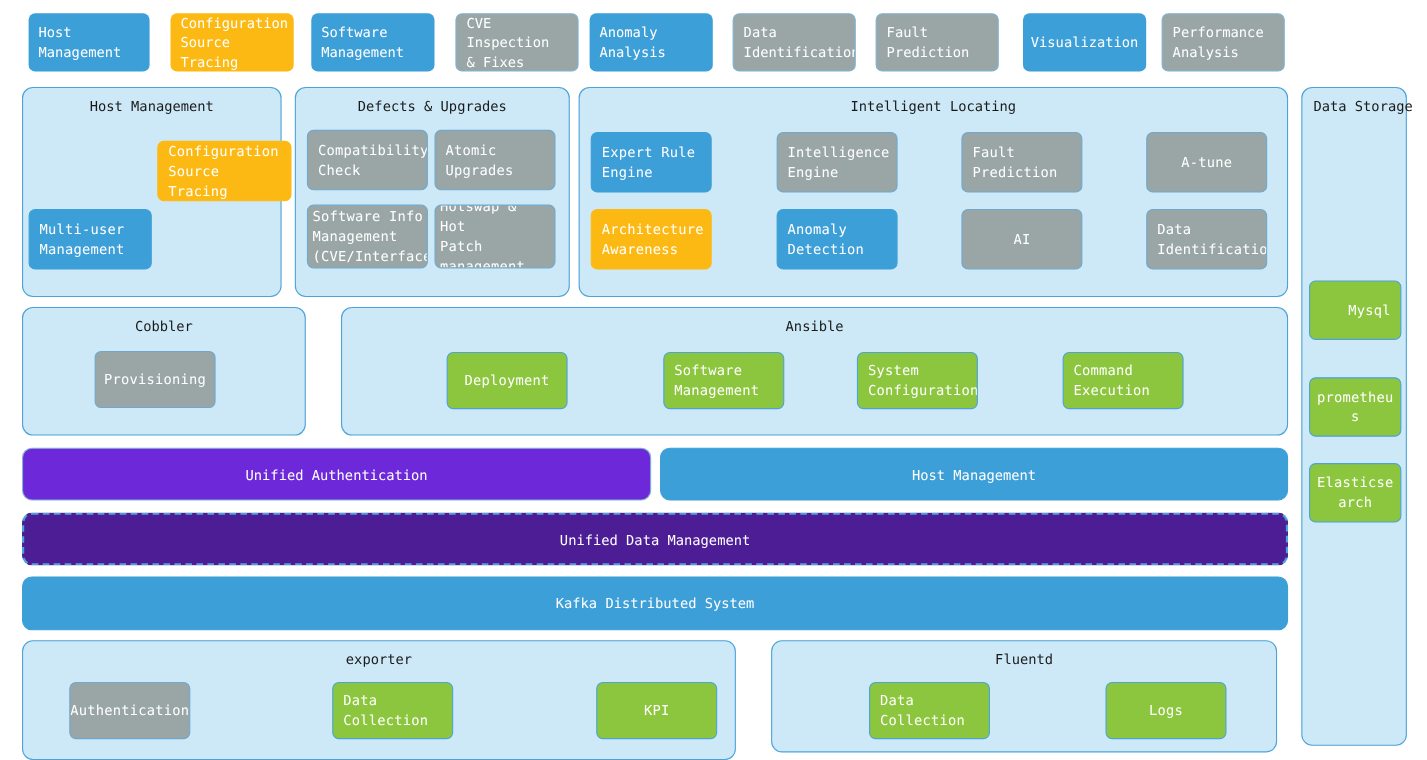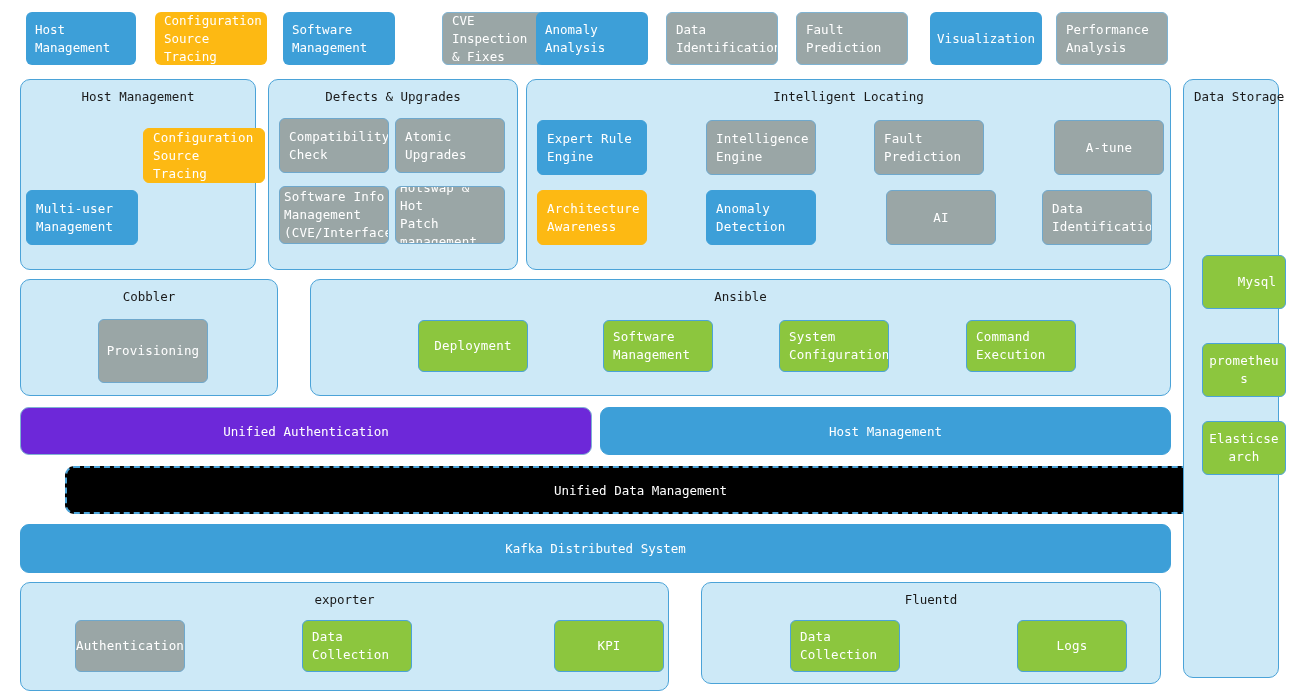--- a/index.html
+++ b/index.html
@@ -119,7 +119,7 @@
 Source Tracing</span></div>
   <div class="chip blue" style="left:283px; top:12px; width:112px; height:53px;"><span>Software
 Management</span></div>
-  <div class="chip grey" style="left:414px; top:12px; width:112px; height:53px;margin-left:28px;"><span>CVE Inspection
+  <div class="chip grey" style="left:414px; top:12px; width:112px; height:53px;"><span>CVE Inspection
 &amp; Fixes</span></div>
   <div class="chip blue" style="left:536px; top:12px; width:112px; height:53px;"><span>Anomaly
 Analysis</span></div>

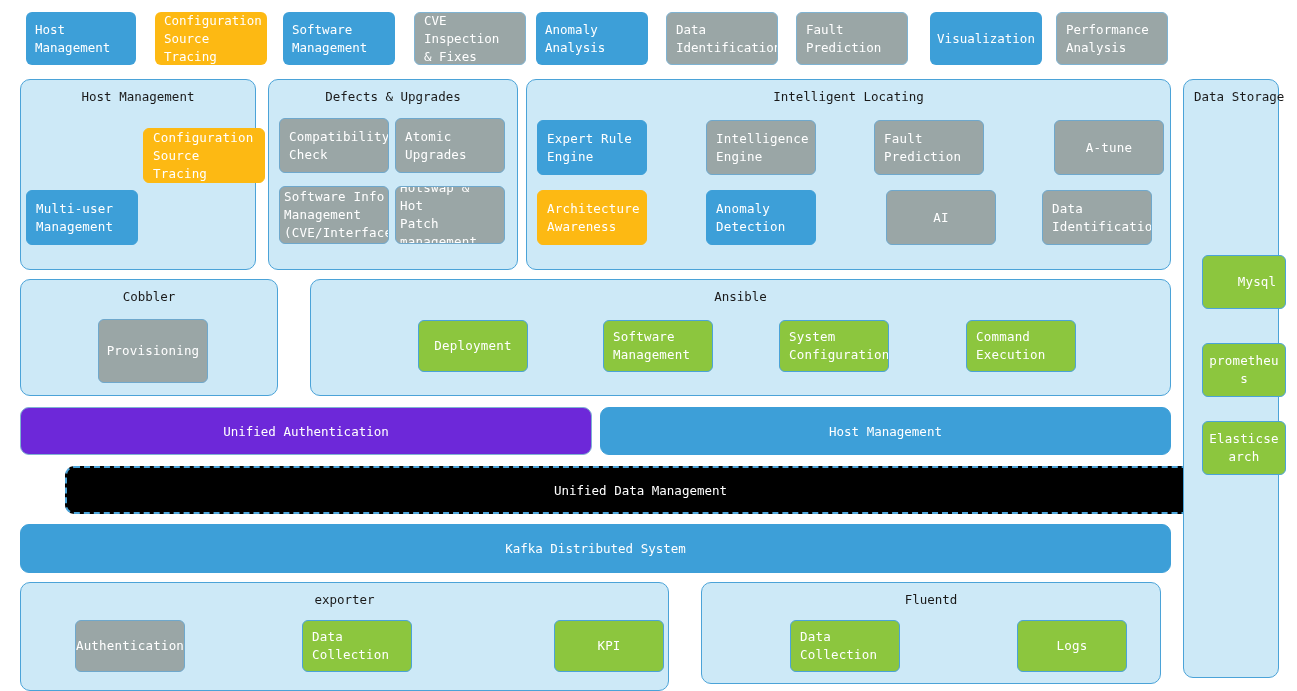--- a/index.html
+++ b/index.html
@@ -41,7 +41,7 @@
   .node.grey   { background: #9aa6a6; border-color: #6fa8cc; }
   .node.orange { background: #fdb913; border-color: #fdb913; }
   .node.green  { background: #8cc63e; border-color: #4ba3d8; }
-  .node.center { text-align: center; align-items: center; margin-left: 12px; }
+  .node.center { text-align: center; align-items: center; }
   .node.left   { text-align: left; align-items: flex-start; }
 
   

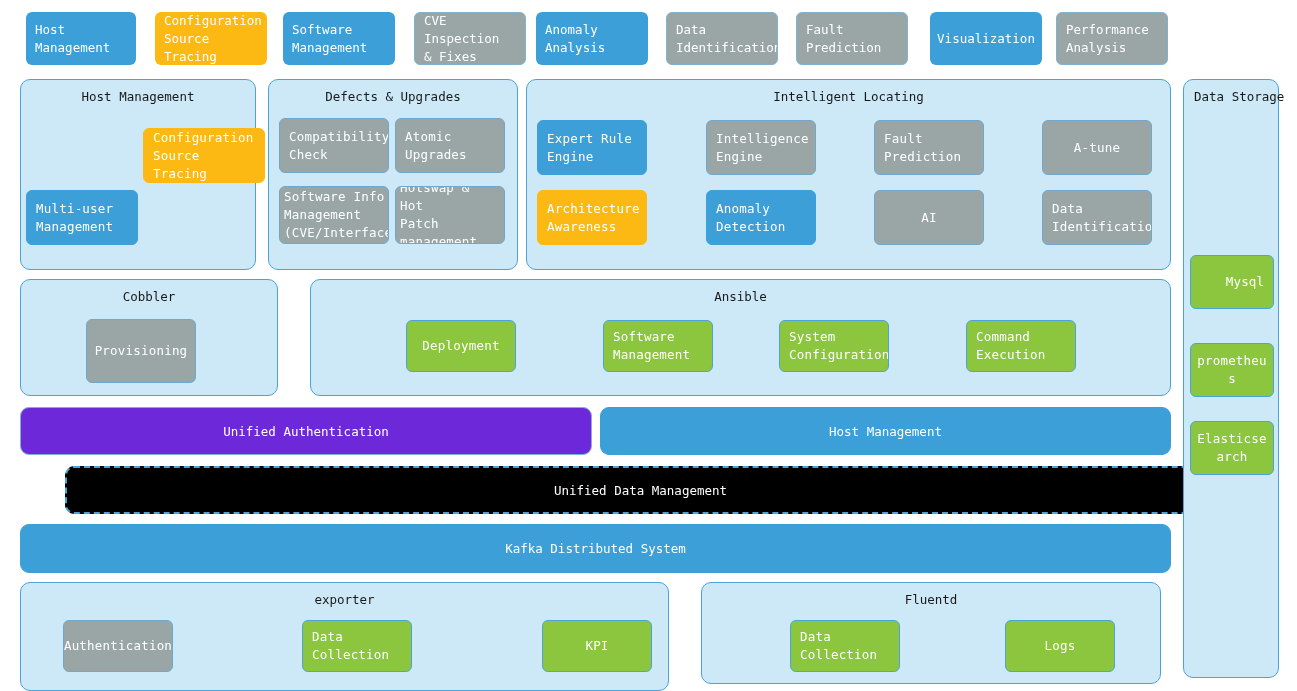--- a/index.html
+++ b/index.html
@@ -172,7 +172,7 @@
 
   <div class="panel" style="left:20px; top:279px; width:258px; height:117px;">
     <div class="panel-title">Cobbler</div>
-    <div class="node grey center" style="left:65px; top:39px; width:110px; height:64px;"><span>Provisioning</span></div>
+    <div class="node grey center" style="left:65px; top:39px; width:110px; height:52px;"><span>Provisioning</span></div>
   </div>
 
   <div class="panel" style="left:310px; top:279px; width:861px; height:117px;">

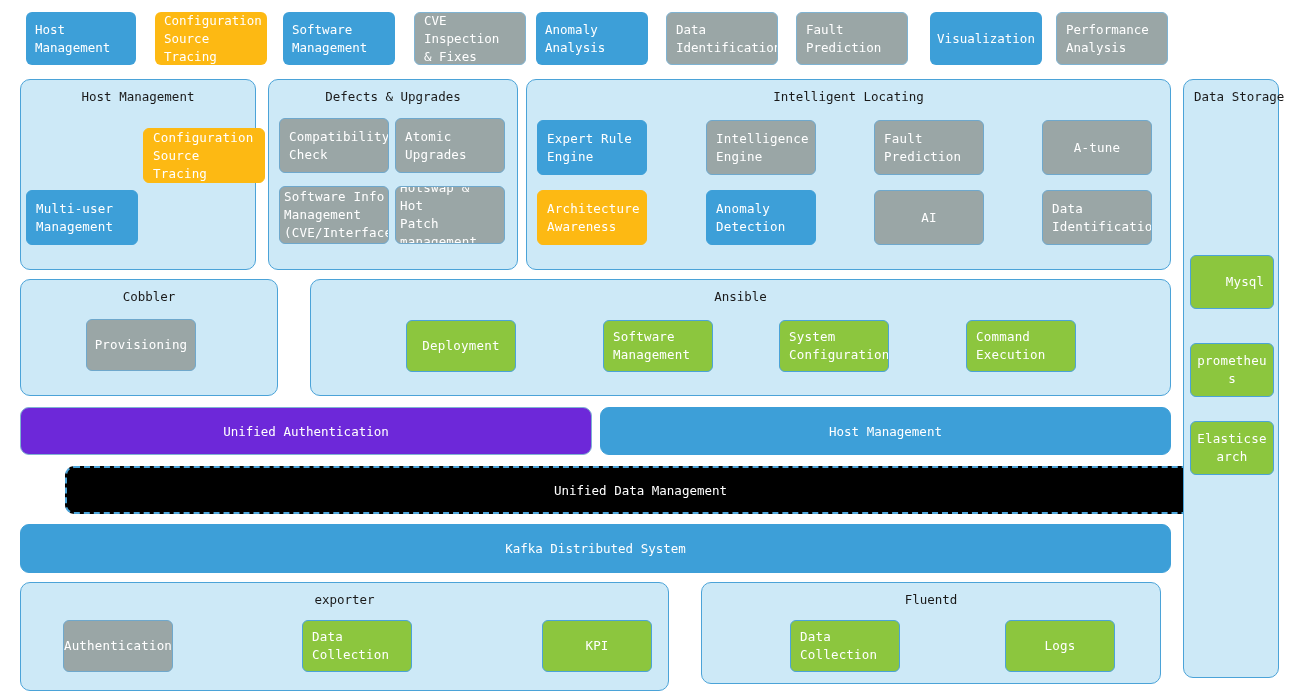--- a/index.html
+++ b/index.html
@@ -102,10 +102,9 @@
   .bar.grey  { background: #6d28d9; border: 1px solid #7fb3d2; }
   .bar.blue  { background: #3d9fd8; border: 1px solid #3d9fd8; }
   .bar.dashed{
-    background: #000000;
+    background: #4c1d95;
     border: 2px dashed #4ba3d8;
     color: #ffffff;
-    margin-left: 45px;
   }
 </style>
 </head>

